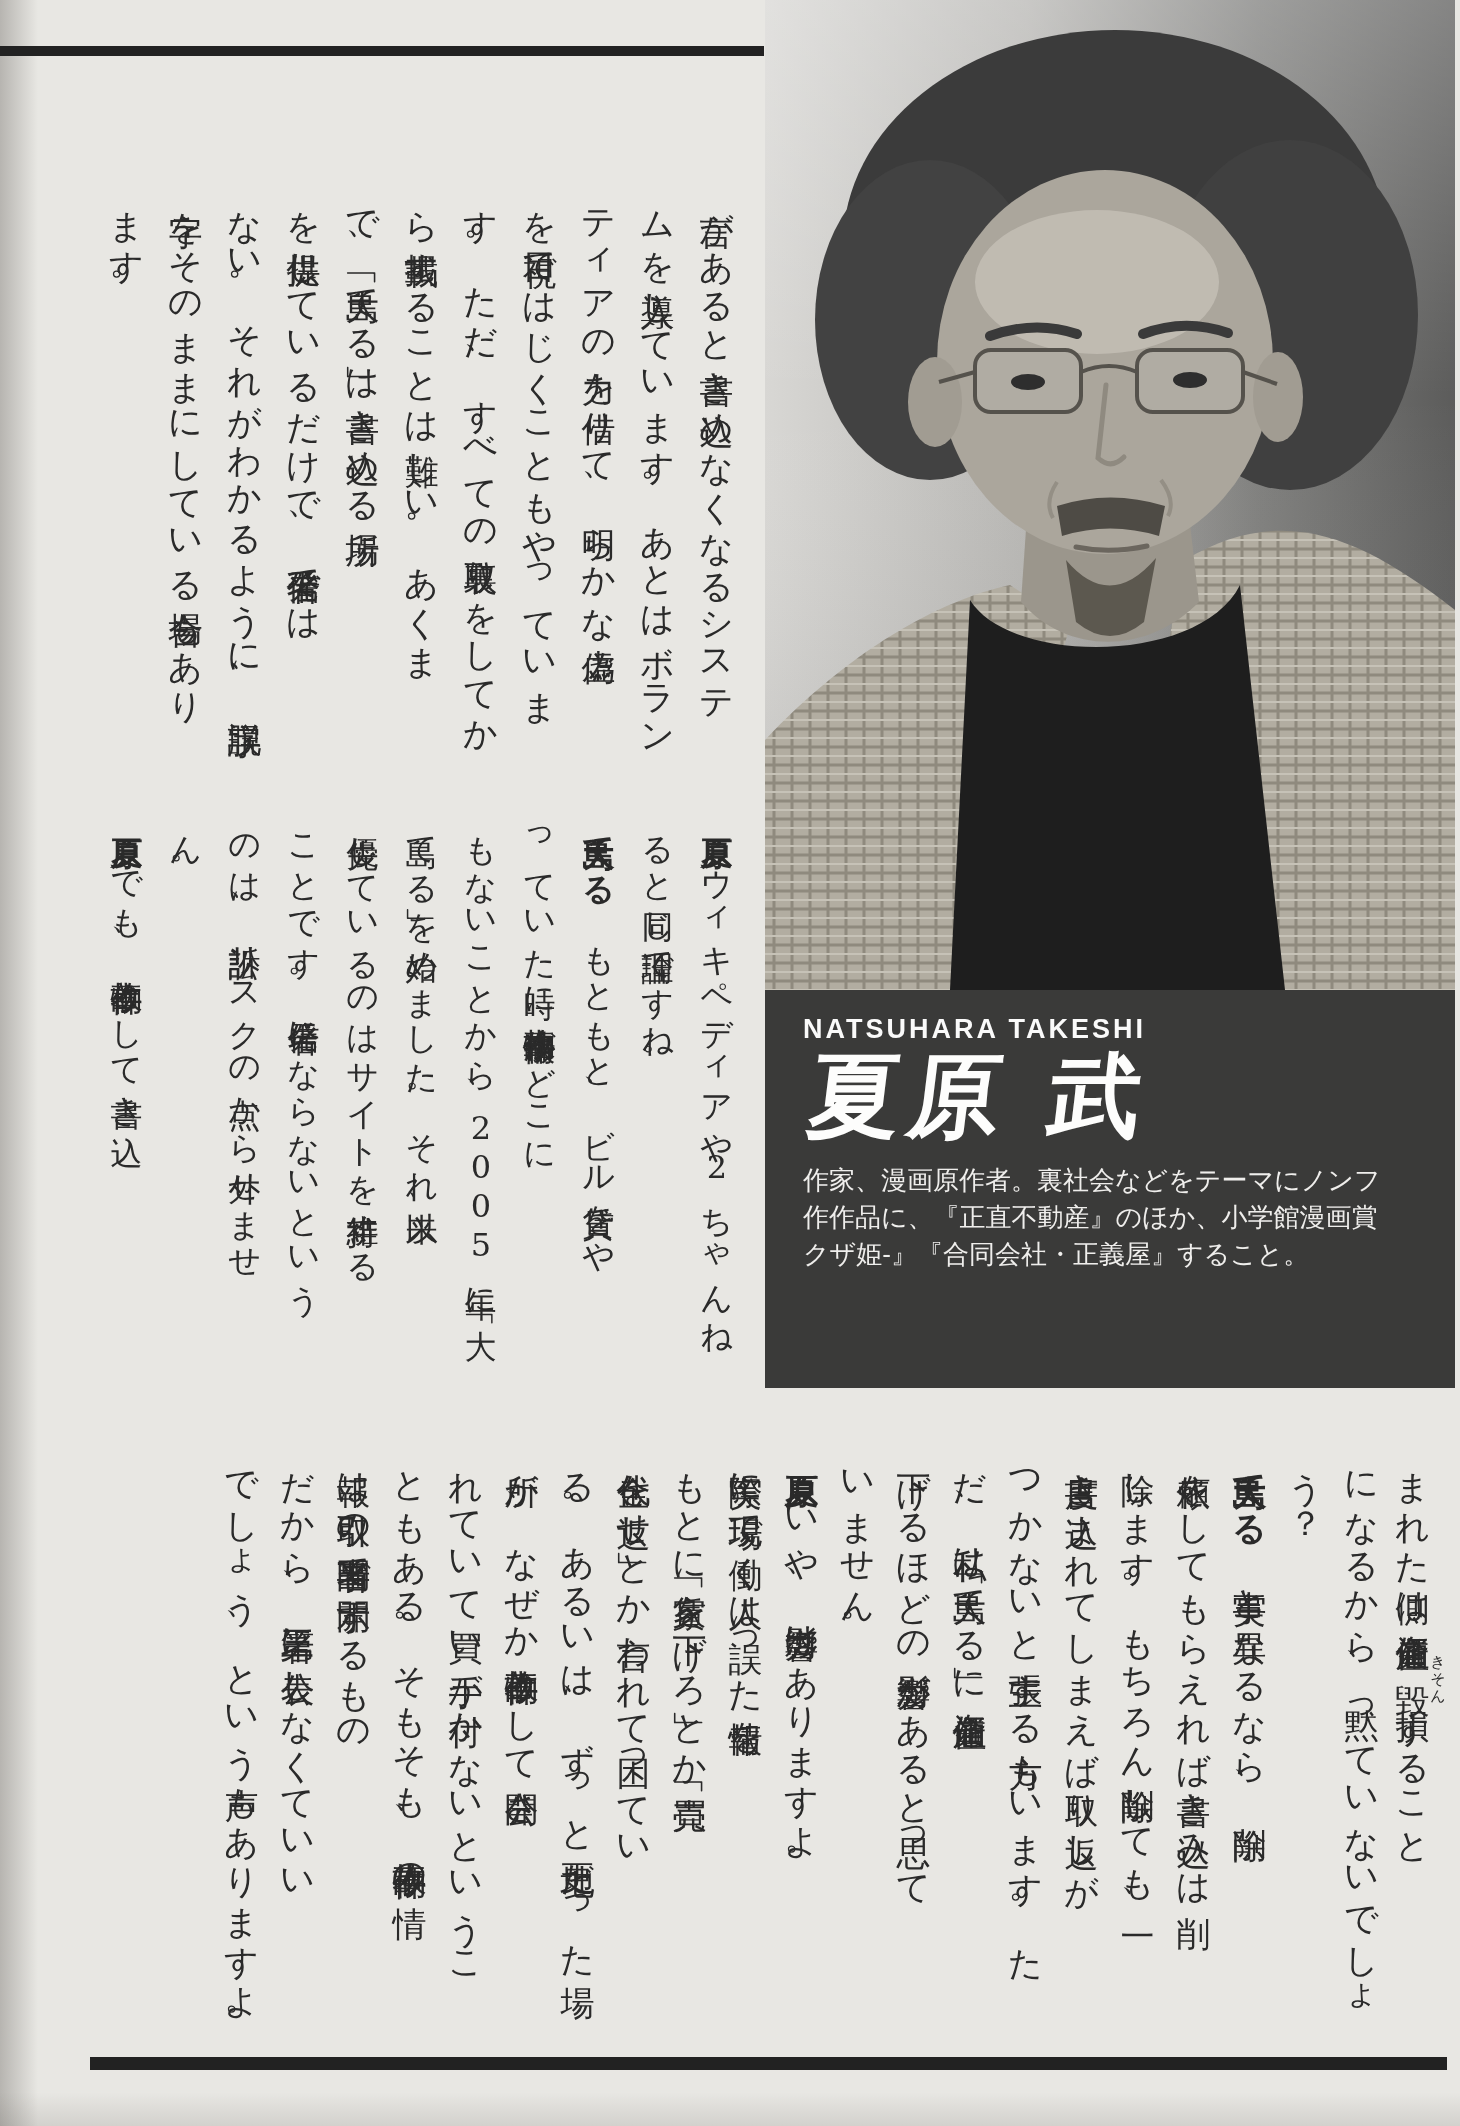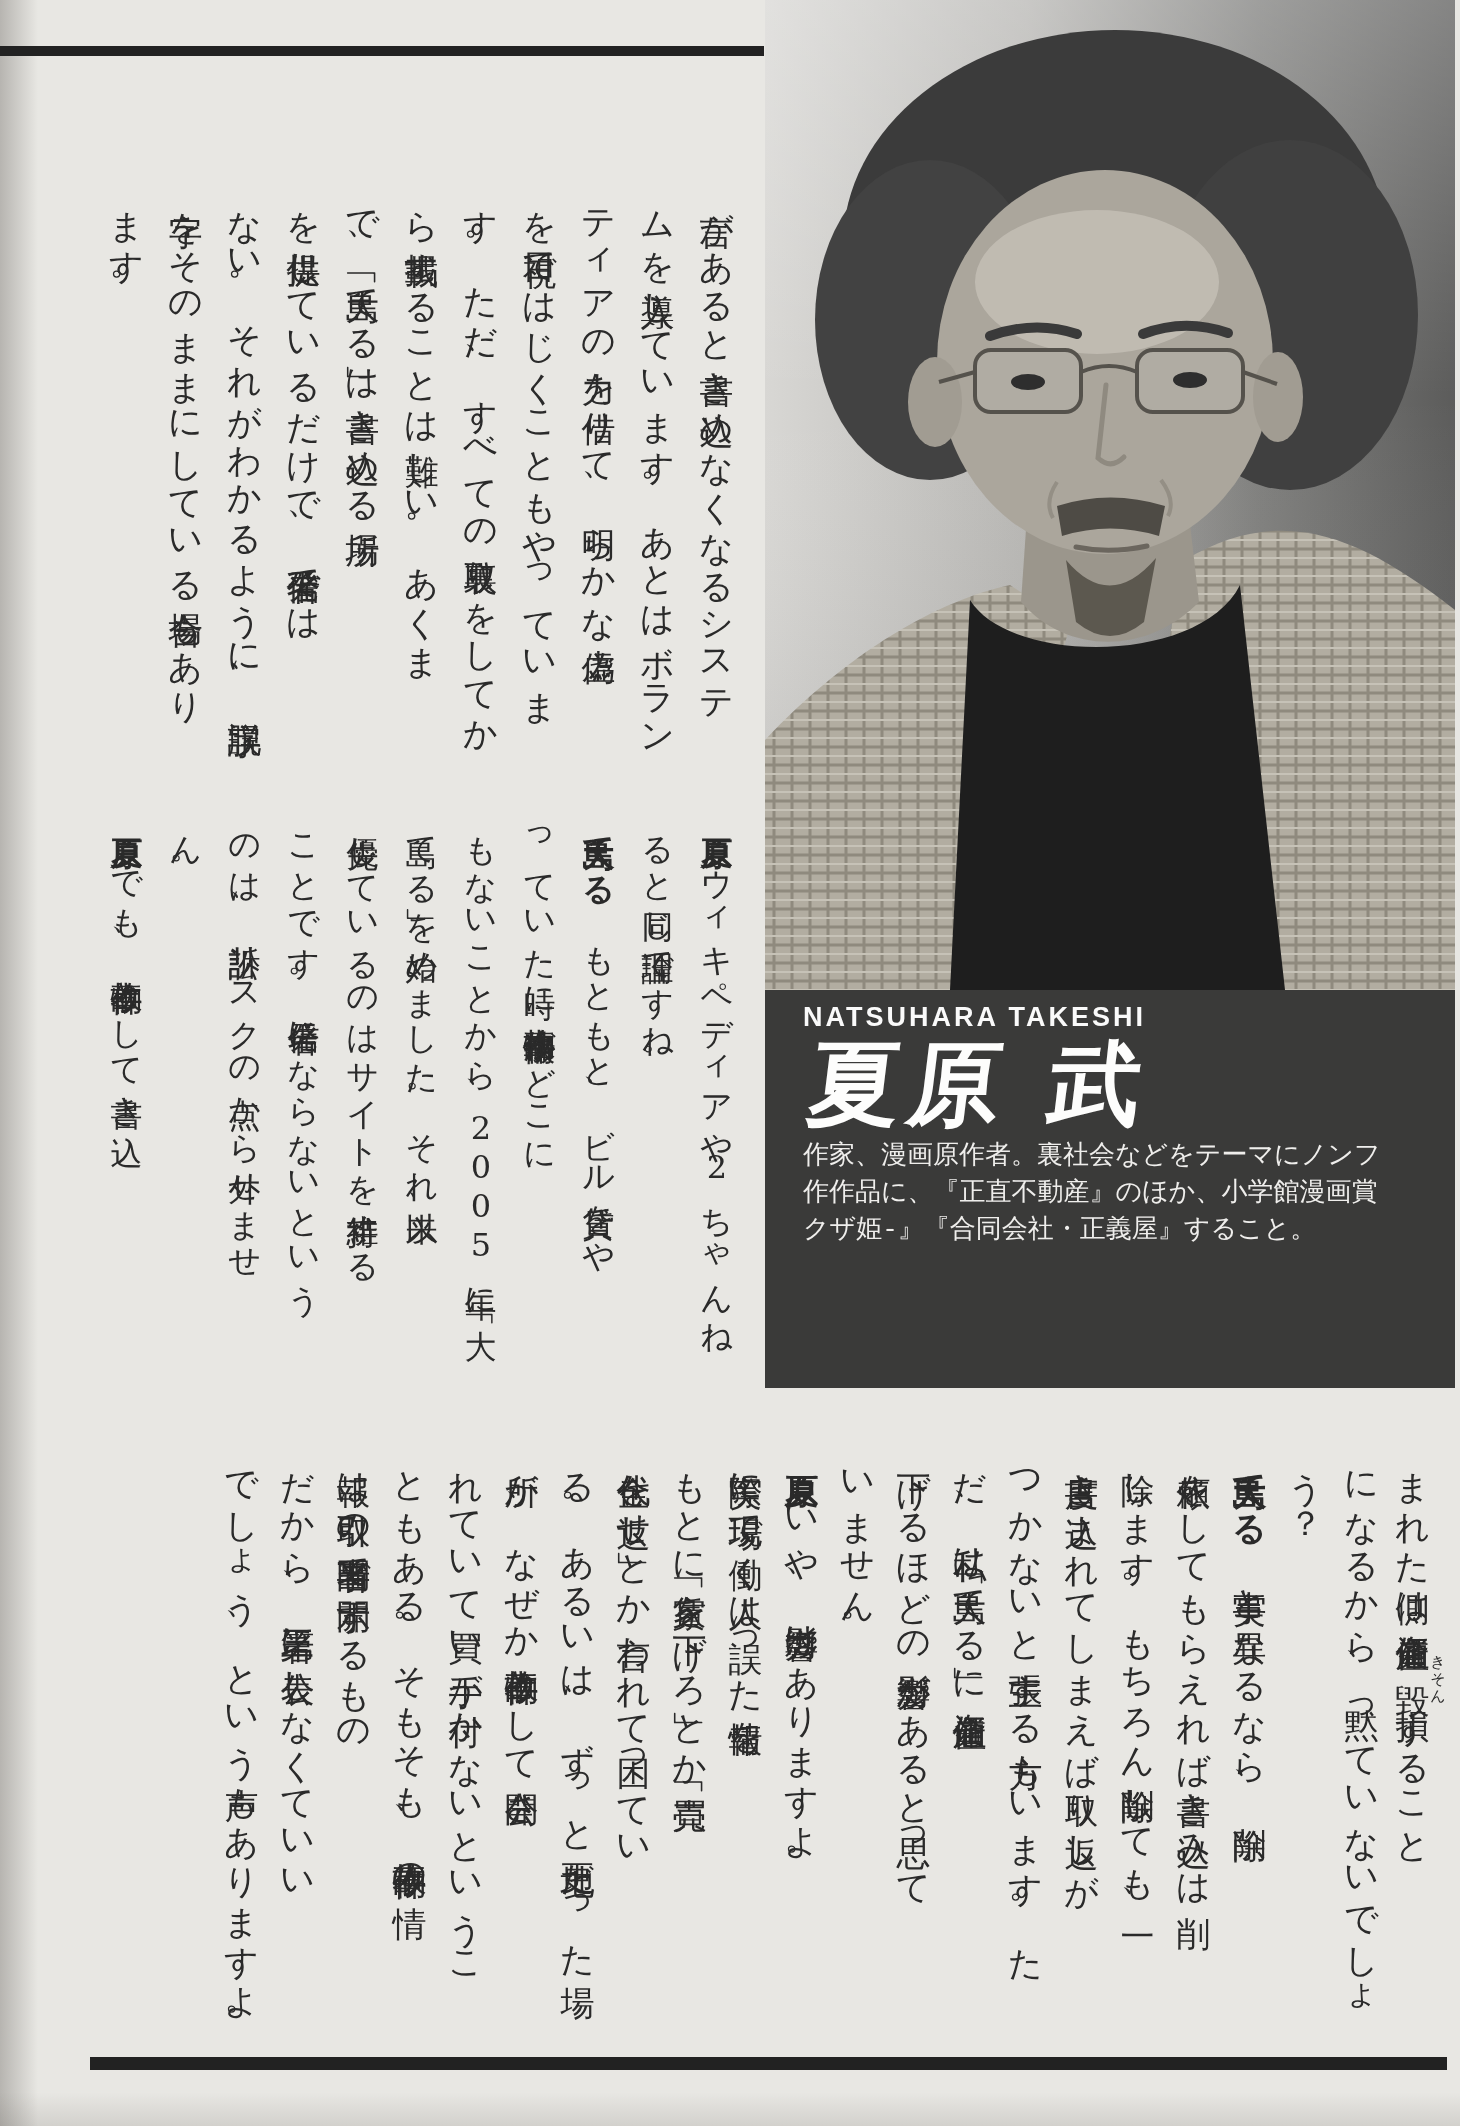--- a/index.html
+++ b/index.html
@@ -71,7 +71,7 @@
     position:absolute;left:765px;top:990px;width:690px;height:398px;
     background:var(--panel);
     box-sizing:border-box;
-    padding:12px 30px 0 38px;
+    padding:24px 30px 0 38px;
     color:#ffffff;
   }
   .caption-en{

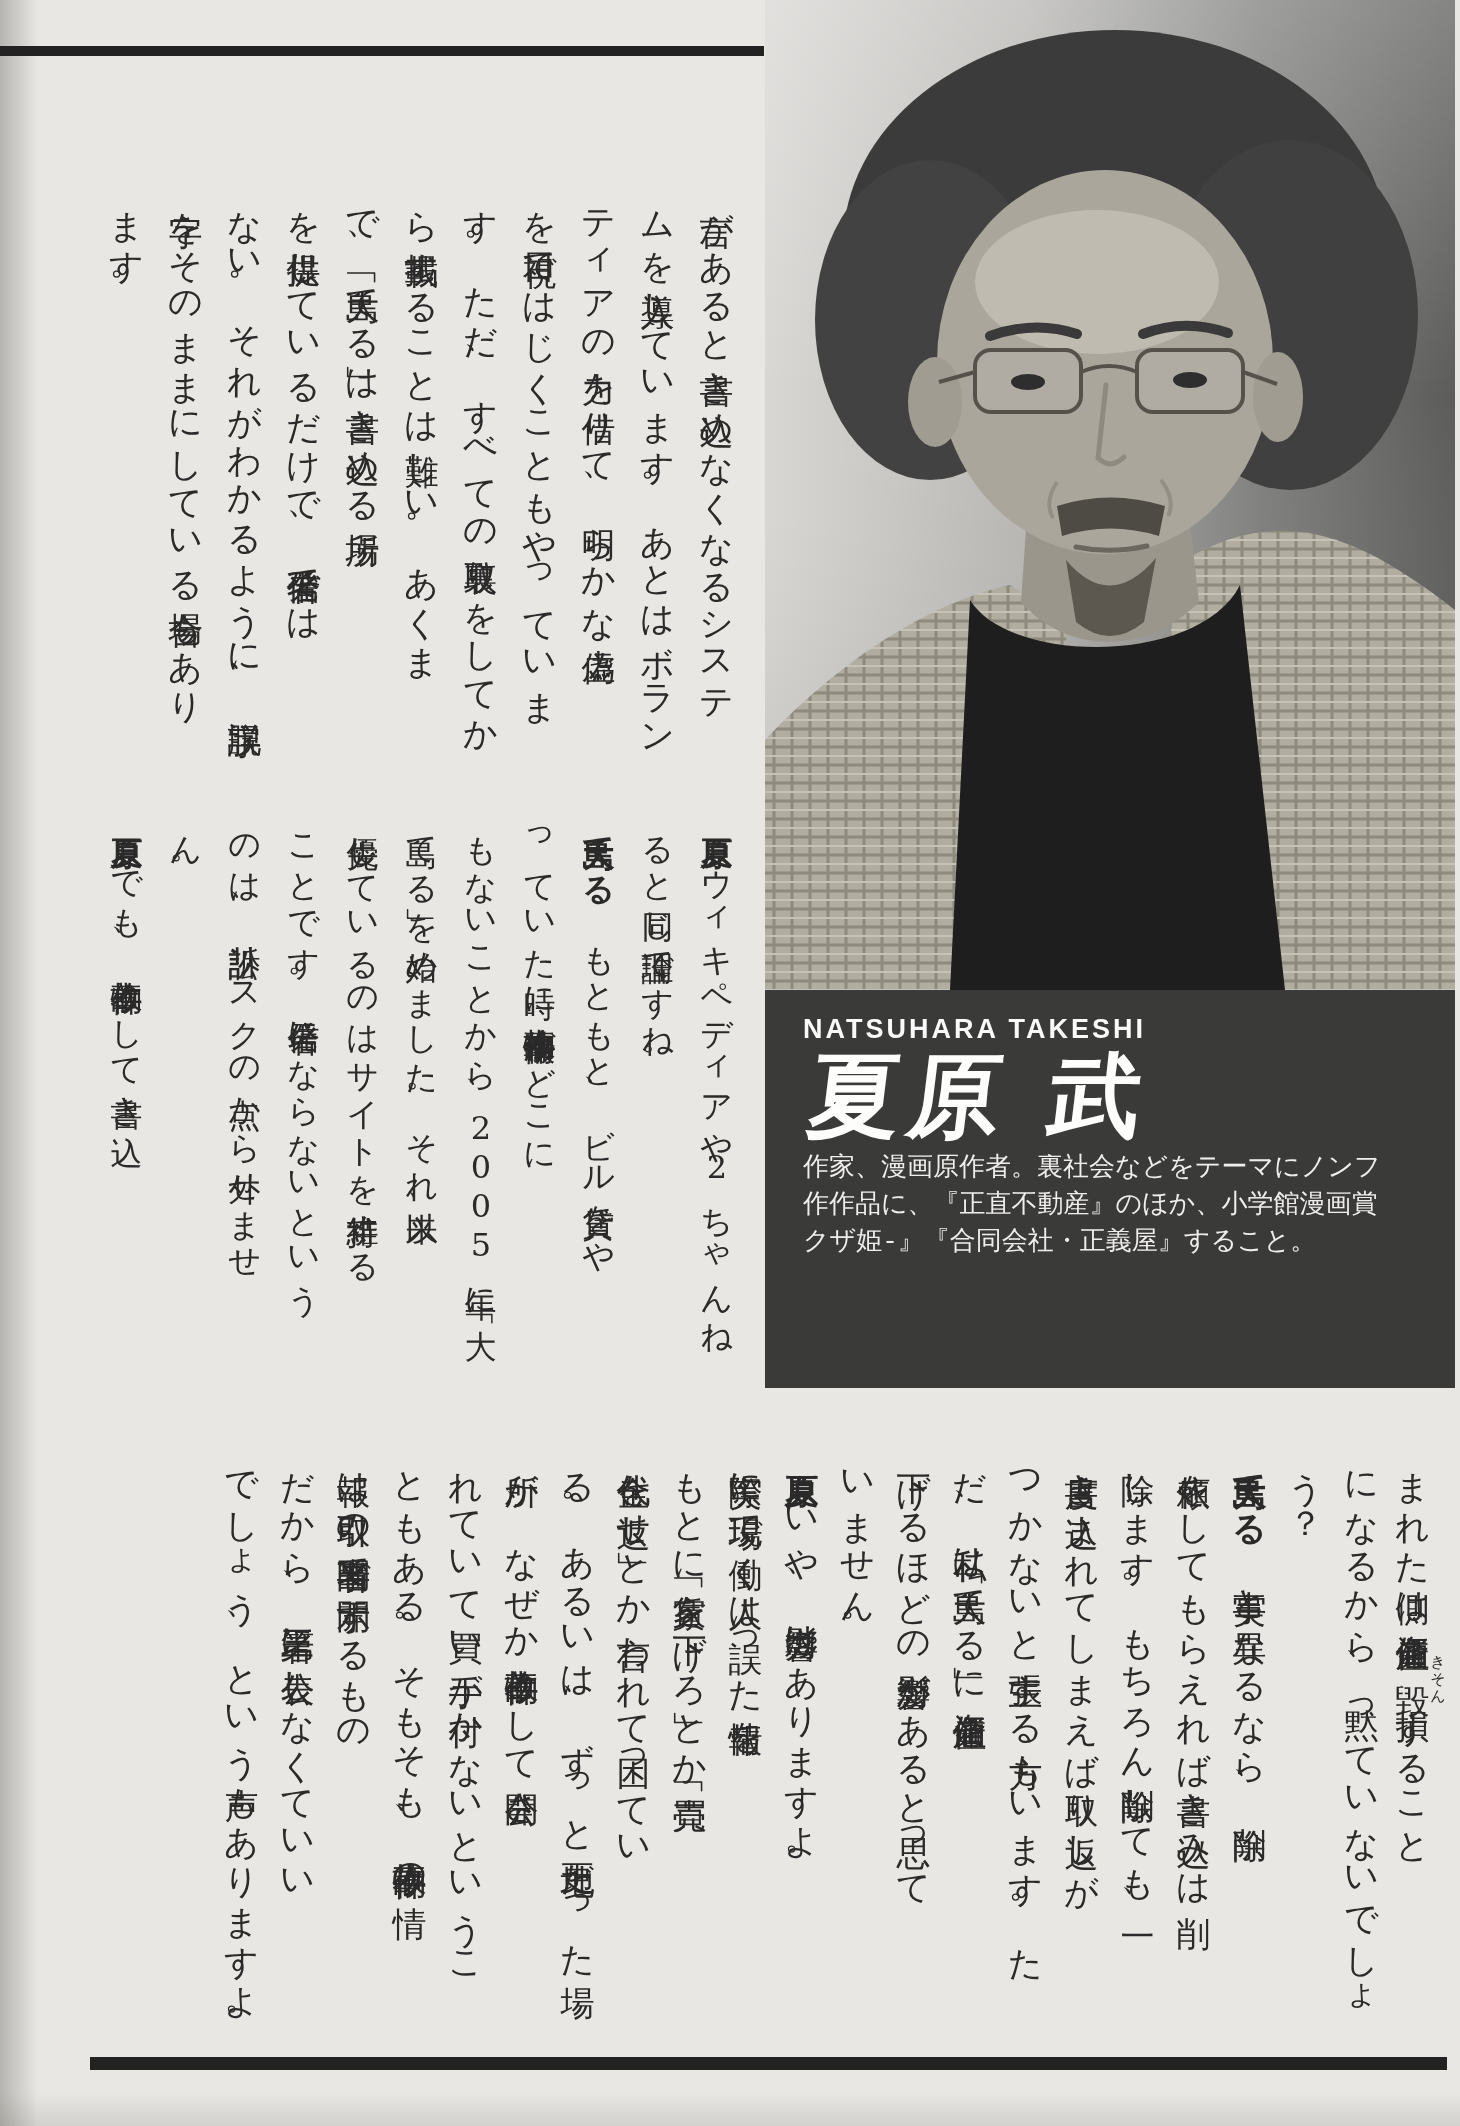--- a/index.html
+++ b/index.html
@@ -93,8 +93,8 @@
     transform-origin:left bottom;
   }
   .bio{
-    margin-top:4px;
-    font-family:Liberation Mono, monospace;
+    margin-top:16px;
+    font-family:Liberation Sans, sans-serif;
     font-size:26px;
     line-height:37px;
     color:#efeeec;

